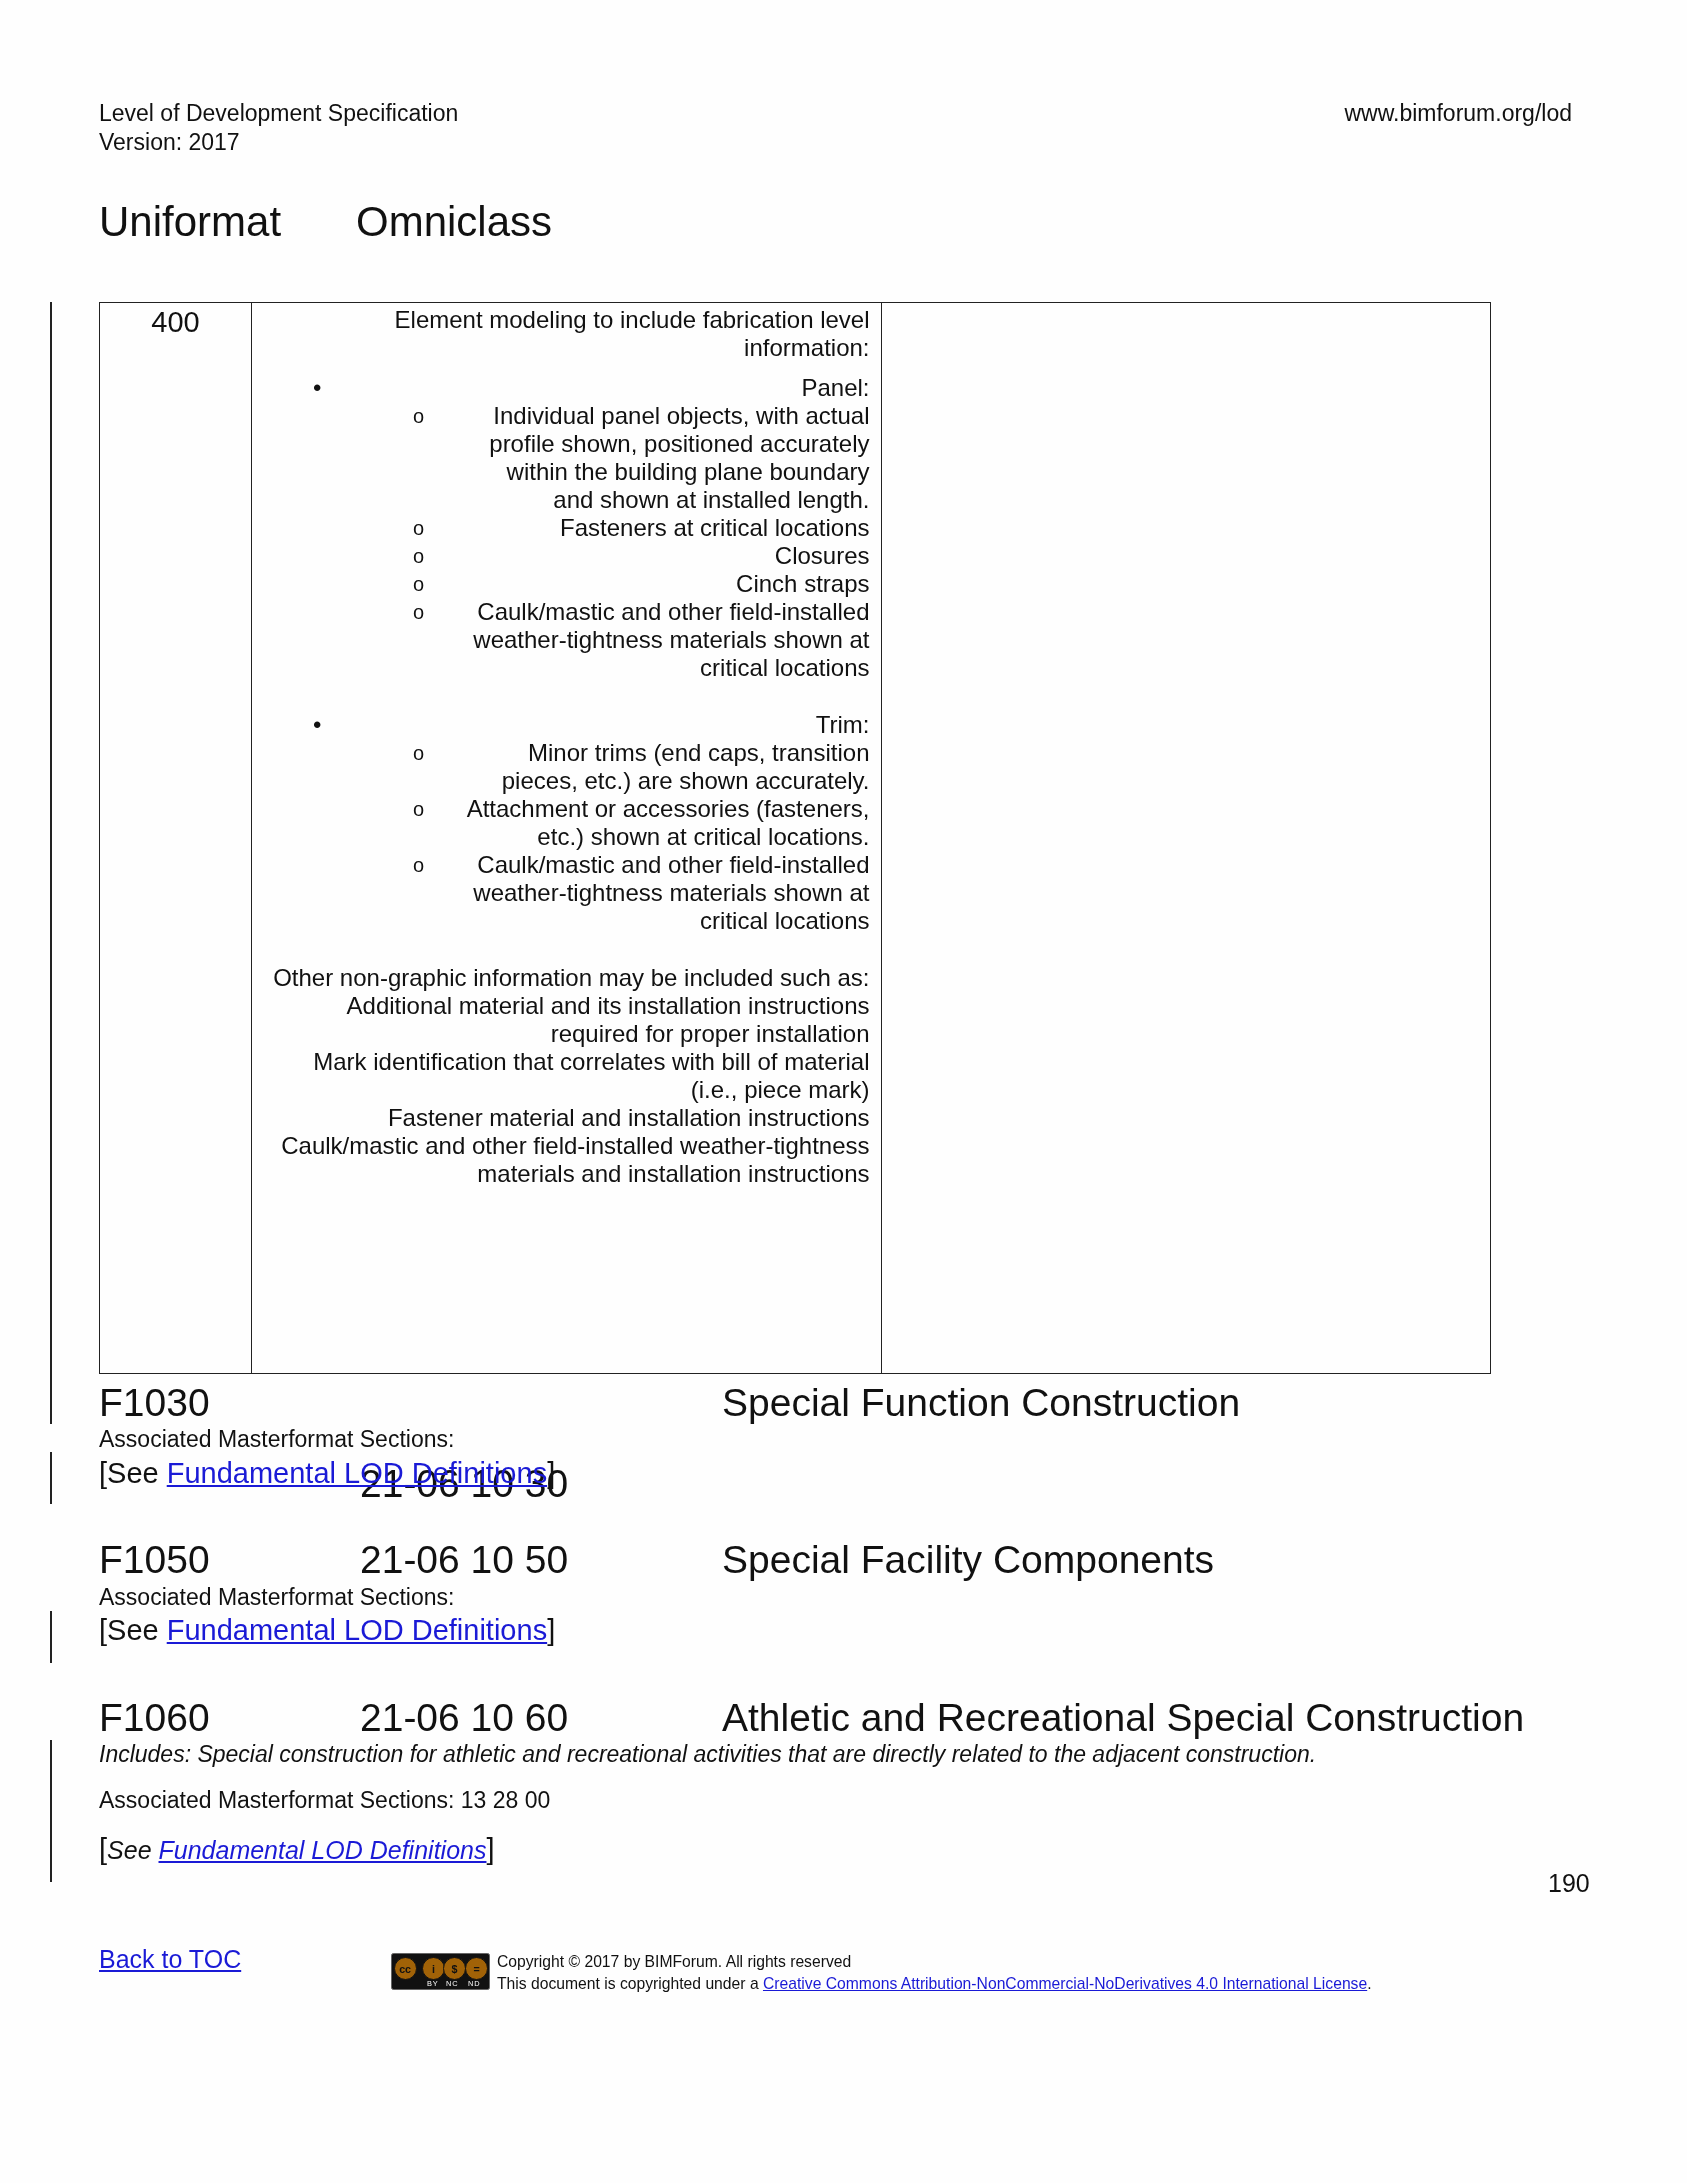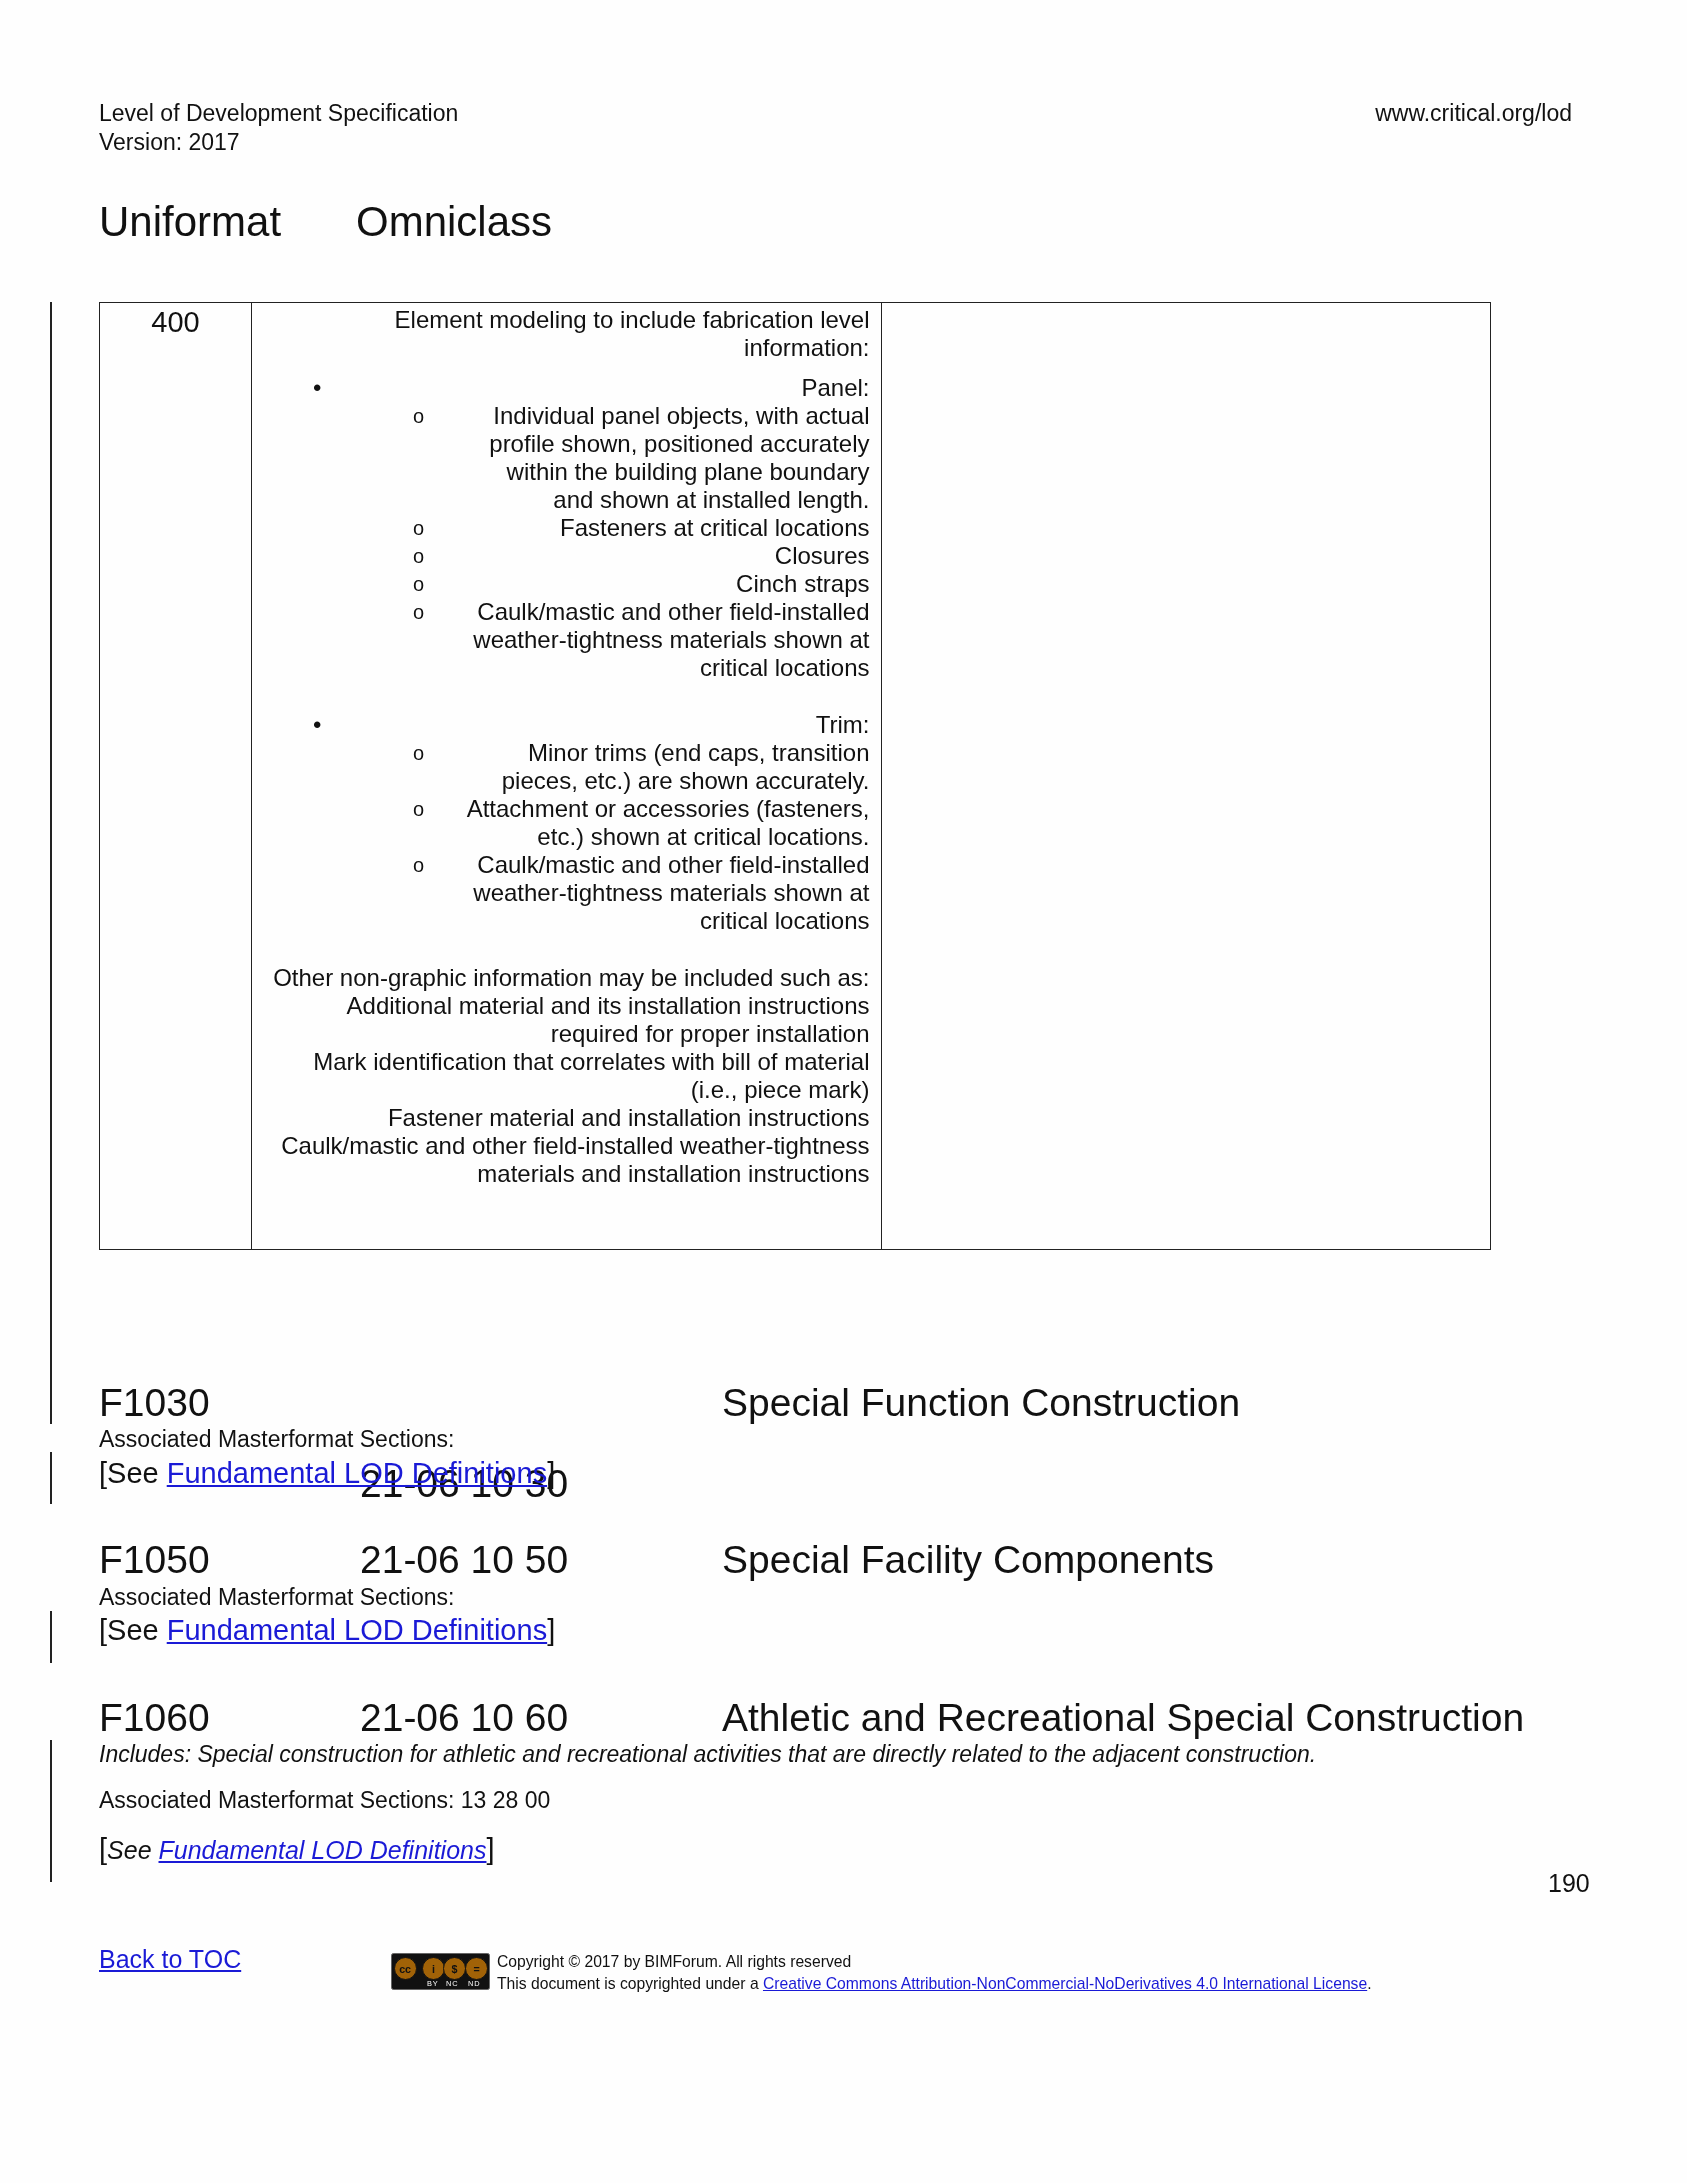--- a/index.html
+++ b/index.html
@@ -39,7 +39,7 @@
 
 <div class="abs hdr" style="left:99px; top:99px;">Level of Development Specification</div>
 <div class="abs hdr" style="left:99px; top:128px;">Version: 2017</div>
-<div class="abs hdr" style="right:115px; top:99px;">www.critical.org/lod</div>
+<div class="abs hdr" style="right:115px; top:99px;">www.bimforum.org/lod</div>
 
 <div class="abs title" style="left:99px; top:198px;">Uniformat</div>
 <div class="abs title" style="left:356px; top:198px;">Omniclass</div>

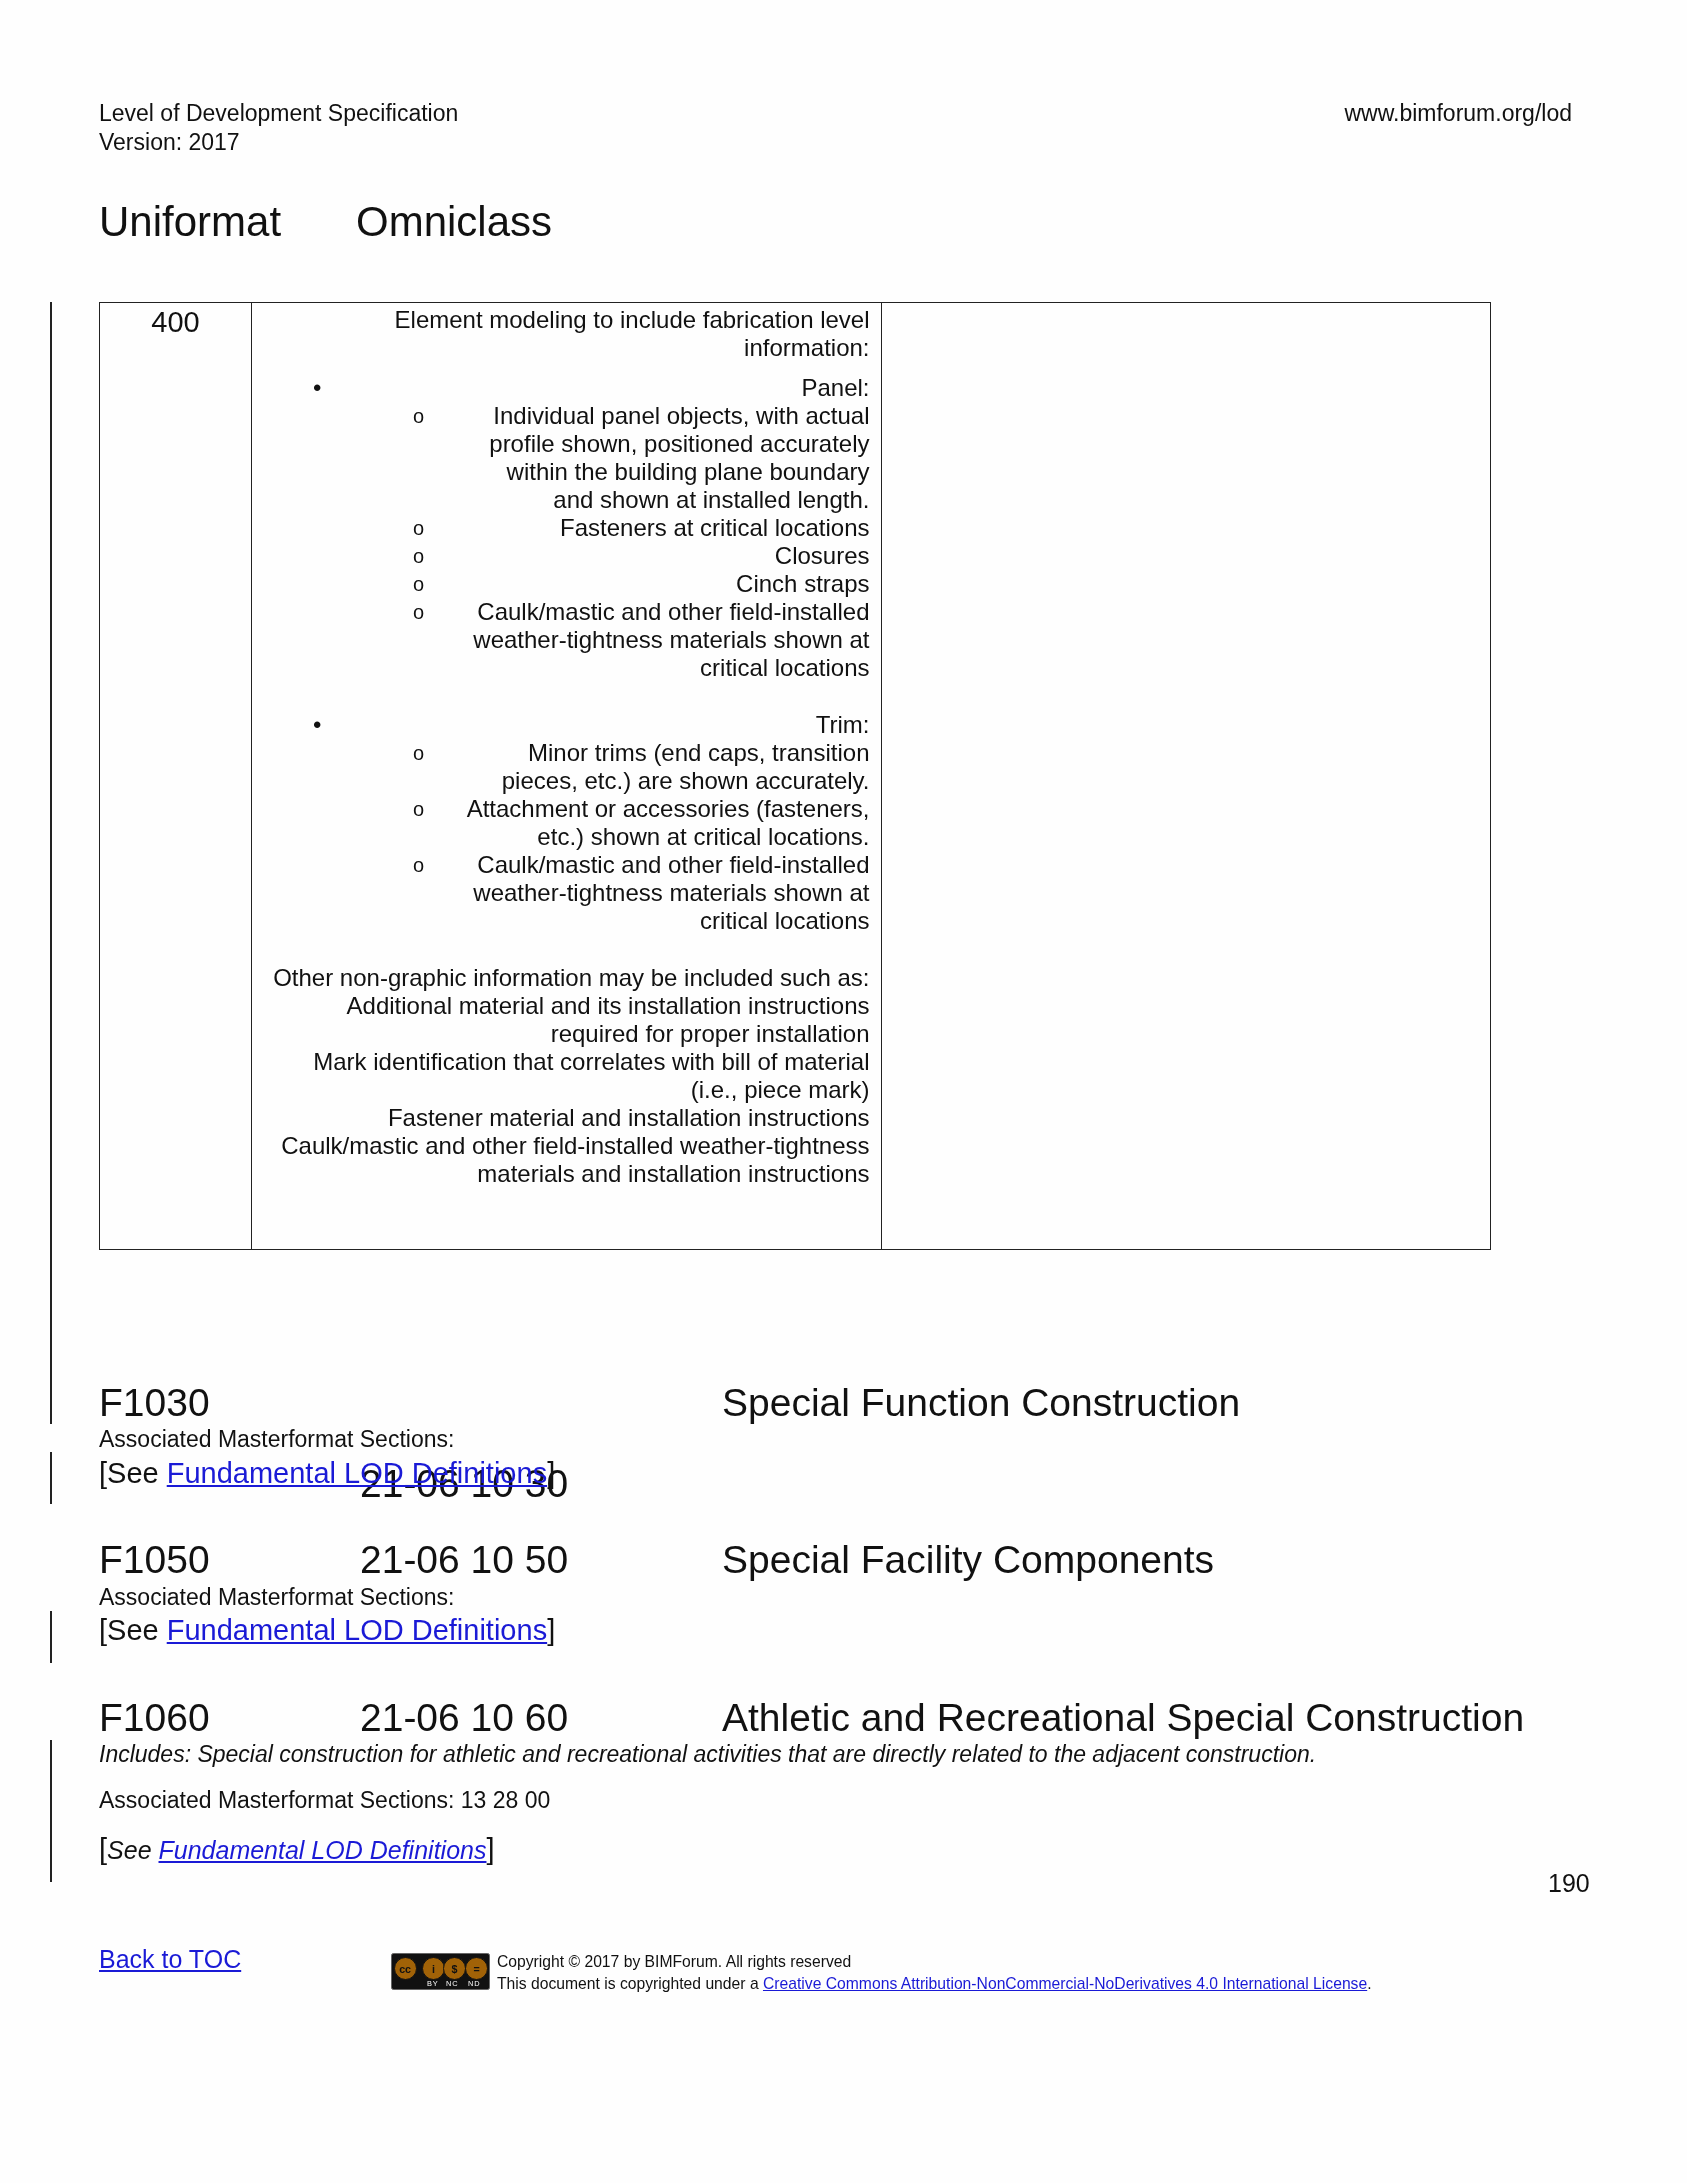--- a/index.html
+++ b/index.html
@@ -9,7 +9,7 @@
   .hdr { font-size:23px; line-height:28px; }
   .title { font-size:42px; line-height:48px; }
   .changebar { position:absolute; width:1.6px; background:#222; left:50px; }
-  table.lod { position:absolute; left:99px; top:302px; width:1392px; height:948px;
+  table.lod { position:absolute; left:99px; top:302px; width:1392px; height:1072px;
               border-collapse:collapse; table-layout:fixed; }
   table.lod td { border:1.6px solid #222; vertical-align:top; font-size:24px; line-height:28px; padding:0; }
   .c1 { width:151px; text-align:center; }

